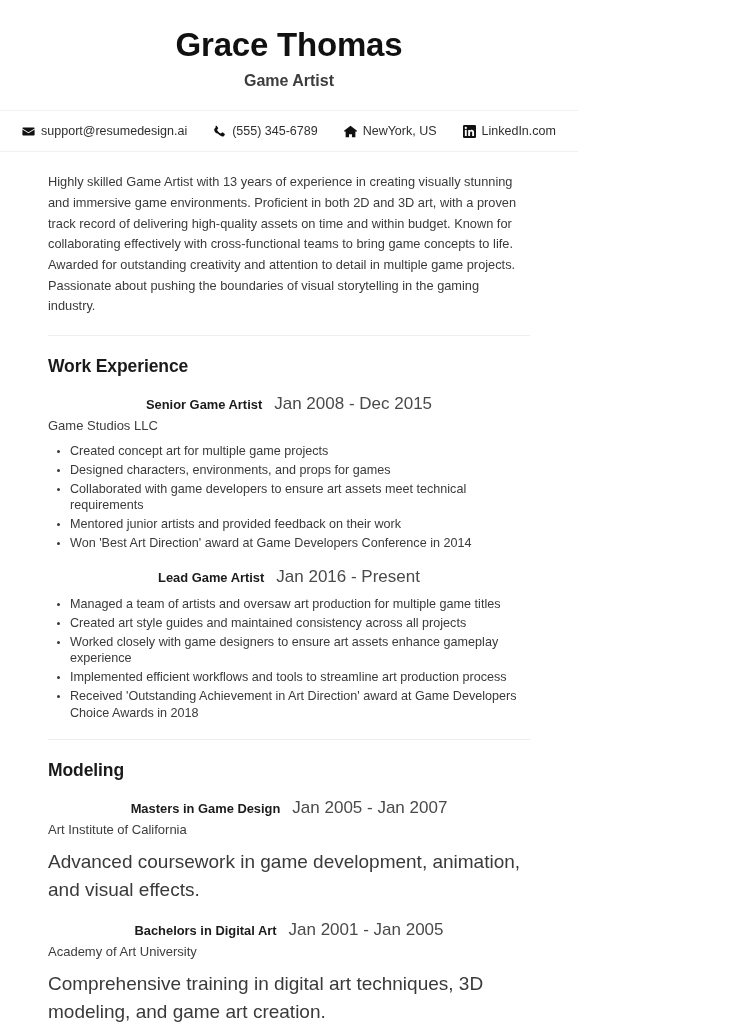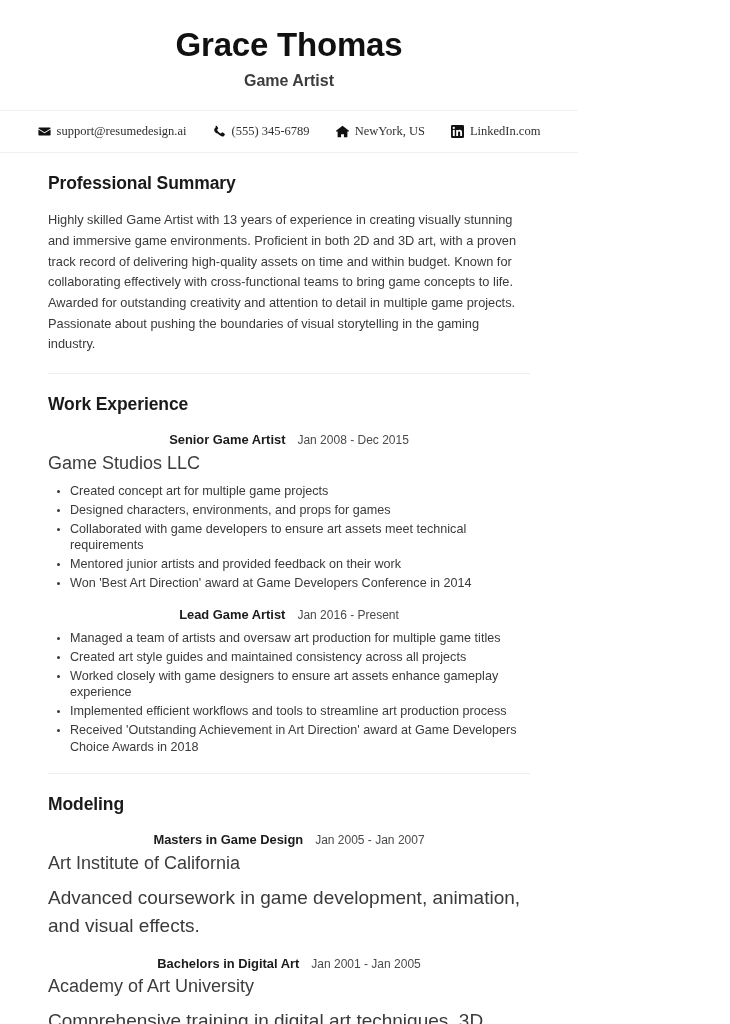--- a/index.html
+++ b/index.html
@@ -55,7 +55,6 @@
     padding: 13px 0 13px 0;
     font-size: 12.5px;
     color: #2f2f2f;
-    font-family: Liberation Serif, serif;
   }
   .contact-item {
     display: flex;

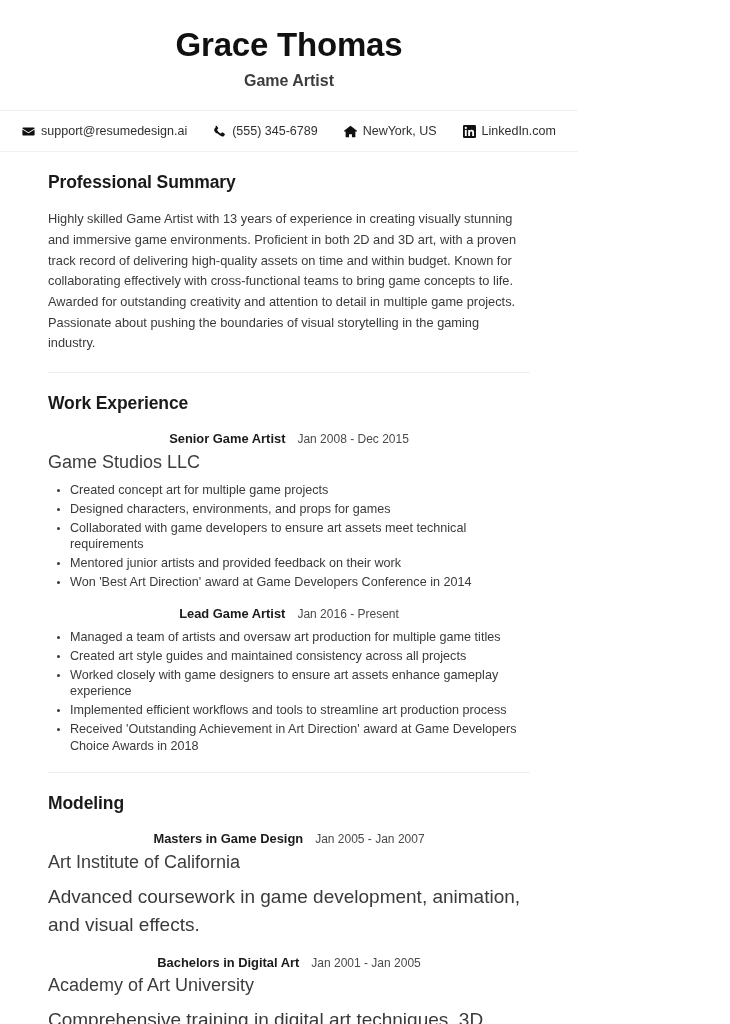--- a/index.html
+++ b/index.html
@@ -248,7 +248,6 @@
   <div class="body-wrap">
 
     <div class="section">
-      <div class="section-title">Professional Summary</div>
       <div class="summary-text">Highly skilled Game Artist with 13 years of experience in creating visually stunning and immersive game environments. Proficient in both 2D and 3D art, with a proven track record of delivering high-quality assets on time and within budget. Known for collaborating effectively with cross-functional teams to bring game concepts to life. Awarded for outstanding creativity and attention to detail in multiple game projects. Passionate about pushing the boundaries of visual storytelling in the gaming industry.</div>
       <div class="section-divider"></div>
     </div>

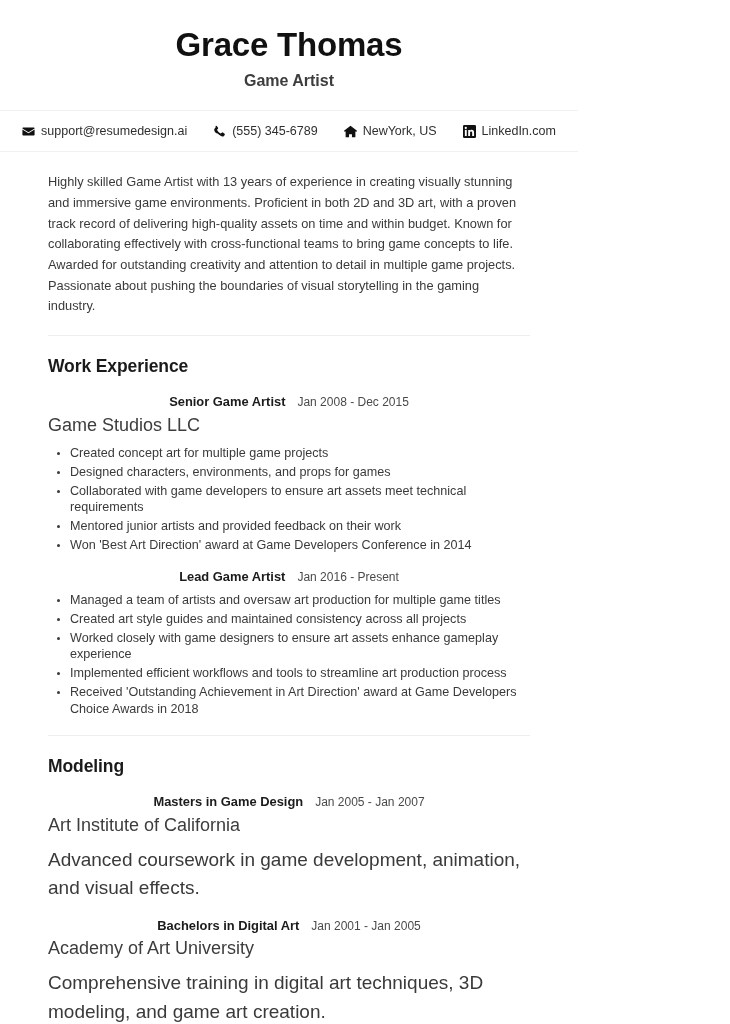--- a/index.html
+++ b/index.html
@@ -116,7 +116,7 @@
     line-height: 1.35;
   }
   .entry-date {
-    font-size: 12px;
+    font-size: 17px;
     color: #4a4a4a;
     white-space: nowrap;
     flex: 0 0 auto;

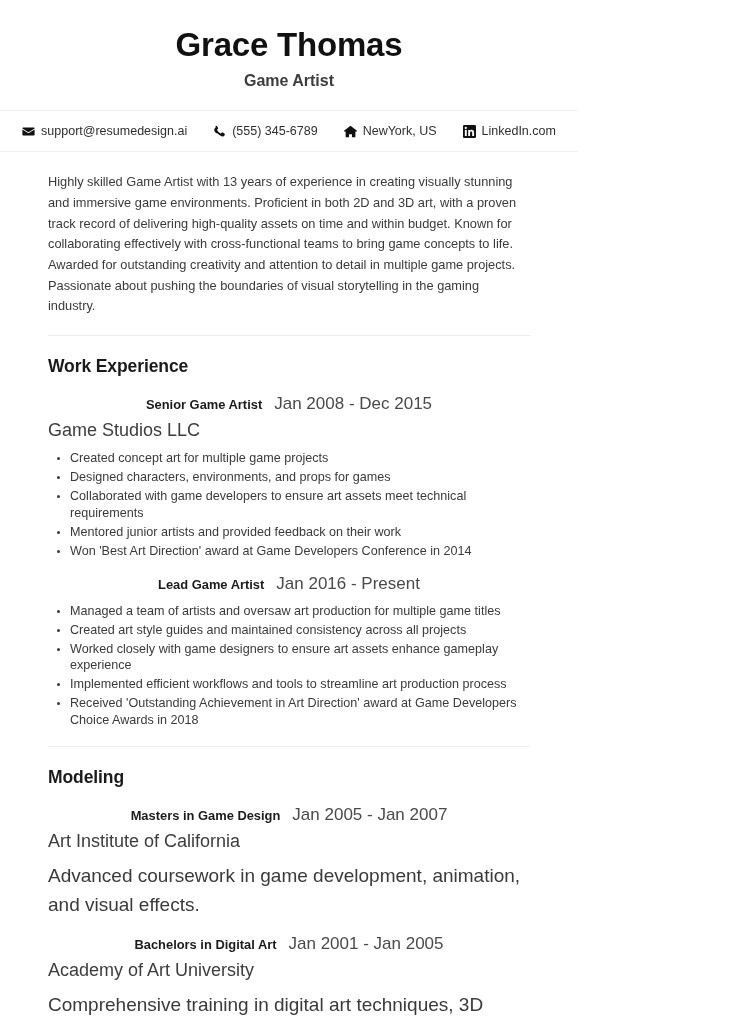--- a/index.html
+++ b/index.html
@@ -123,7 +123,7 @@
     line-height: 1.35;
   }
   .entry-org {
-    font-size: 18px;
+    font-size: 13px;
     color: #3d3d3d;
     line-height: 1.45;
     margin-top: 1px;

